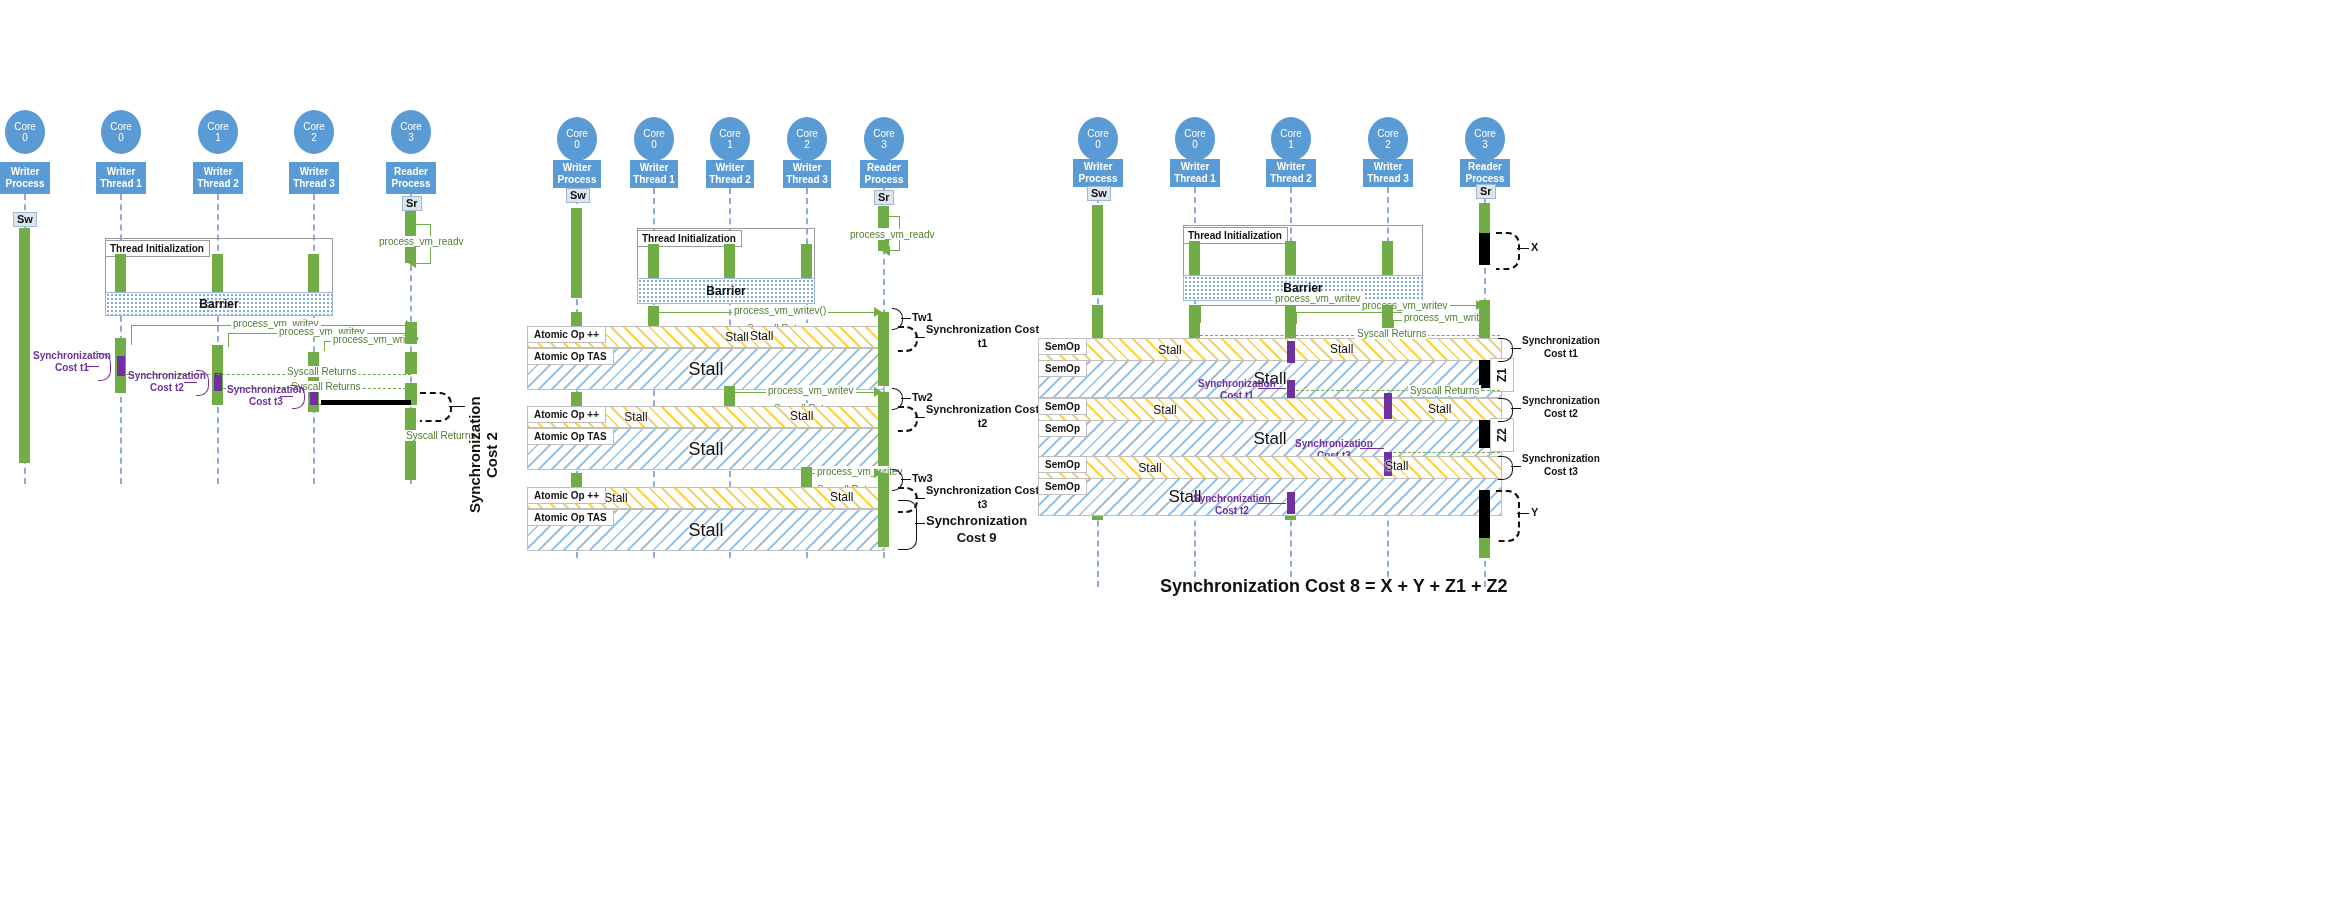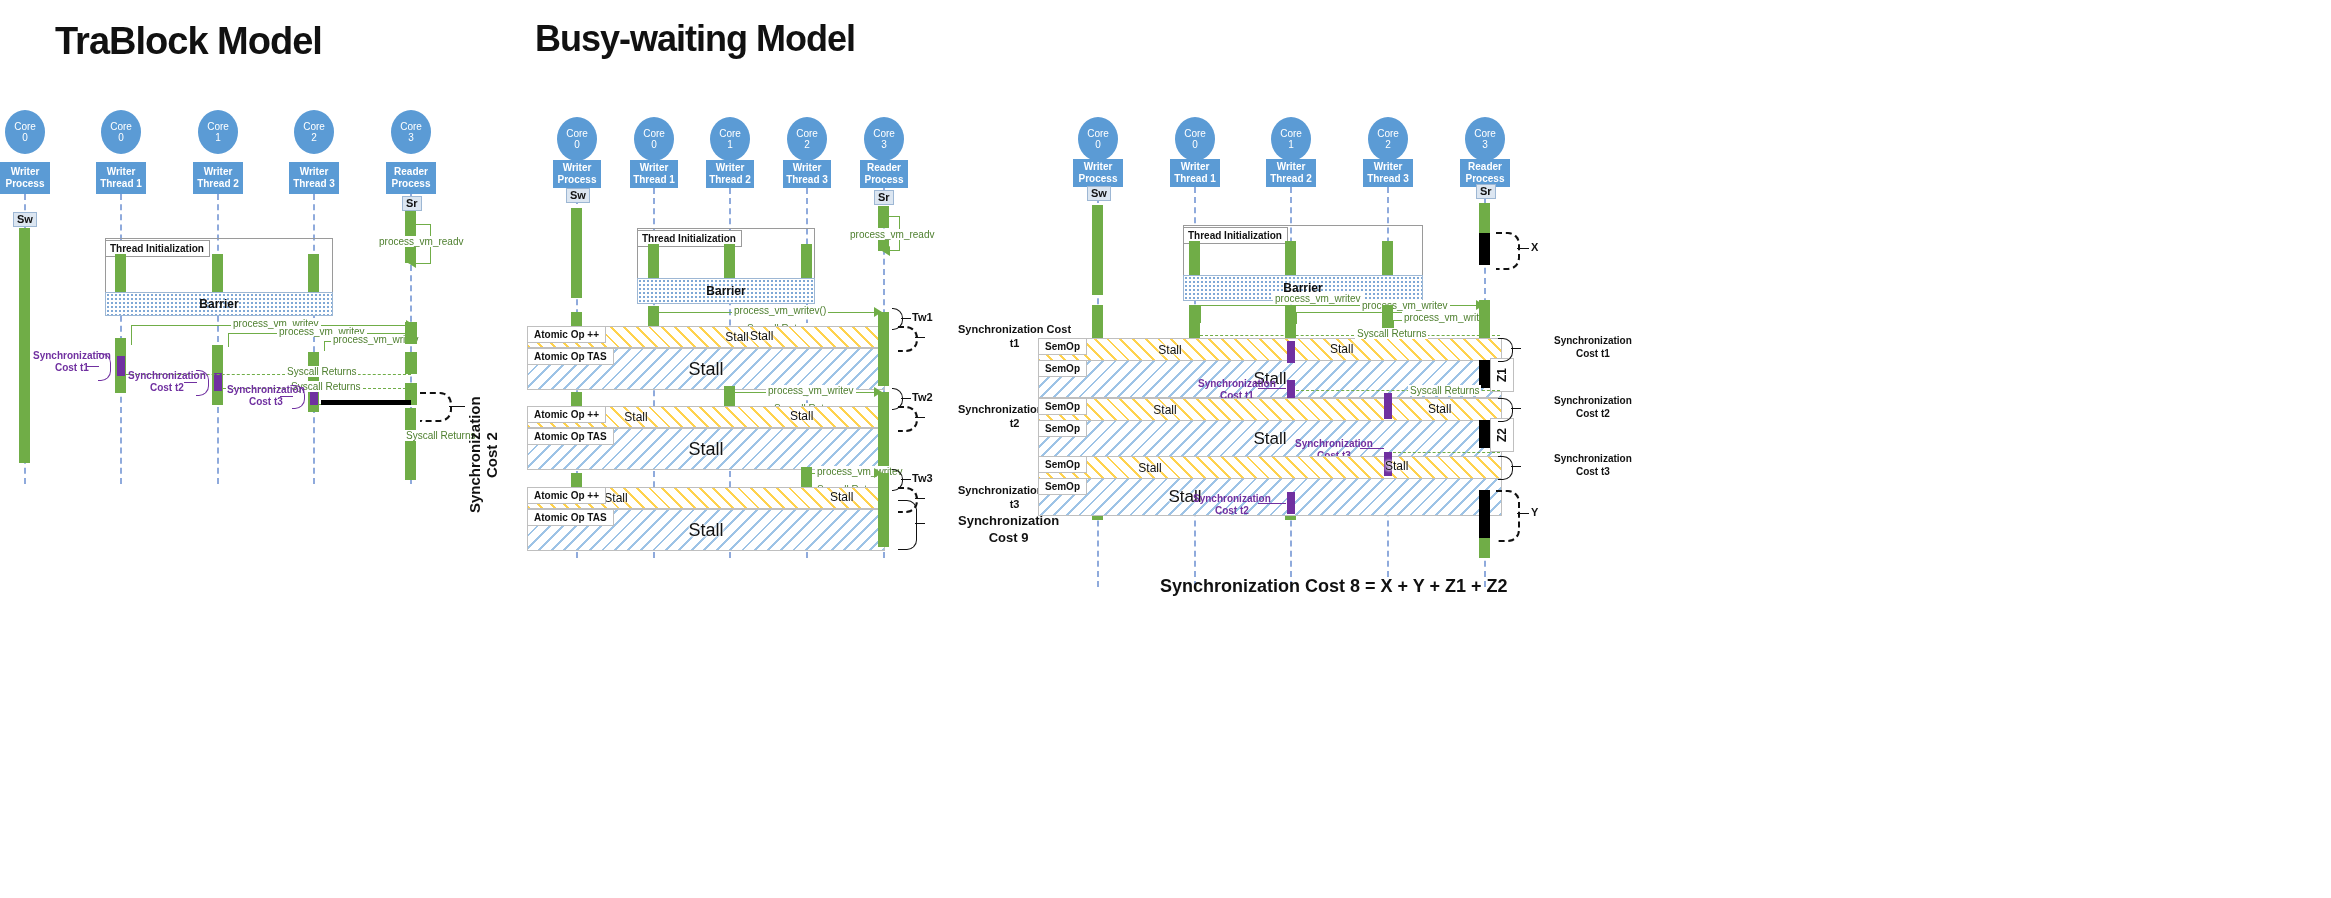--- a/index.html
+++ b/index.html
@@ -80,7 +80,6 @@
 
 <div class="panel" style="left:0;width:500px;">
 
-  <div class="title" style="left:55px;top:20px;font-size:38px;">TraBlock Model</div>
 
   <div class="core" style="left:5px;top:110px;">
     <span>Core</span>

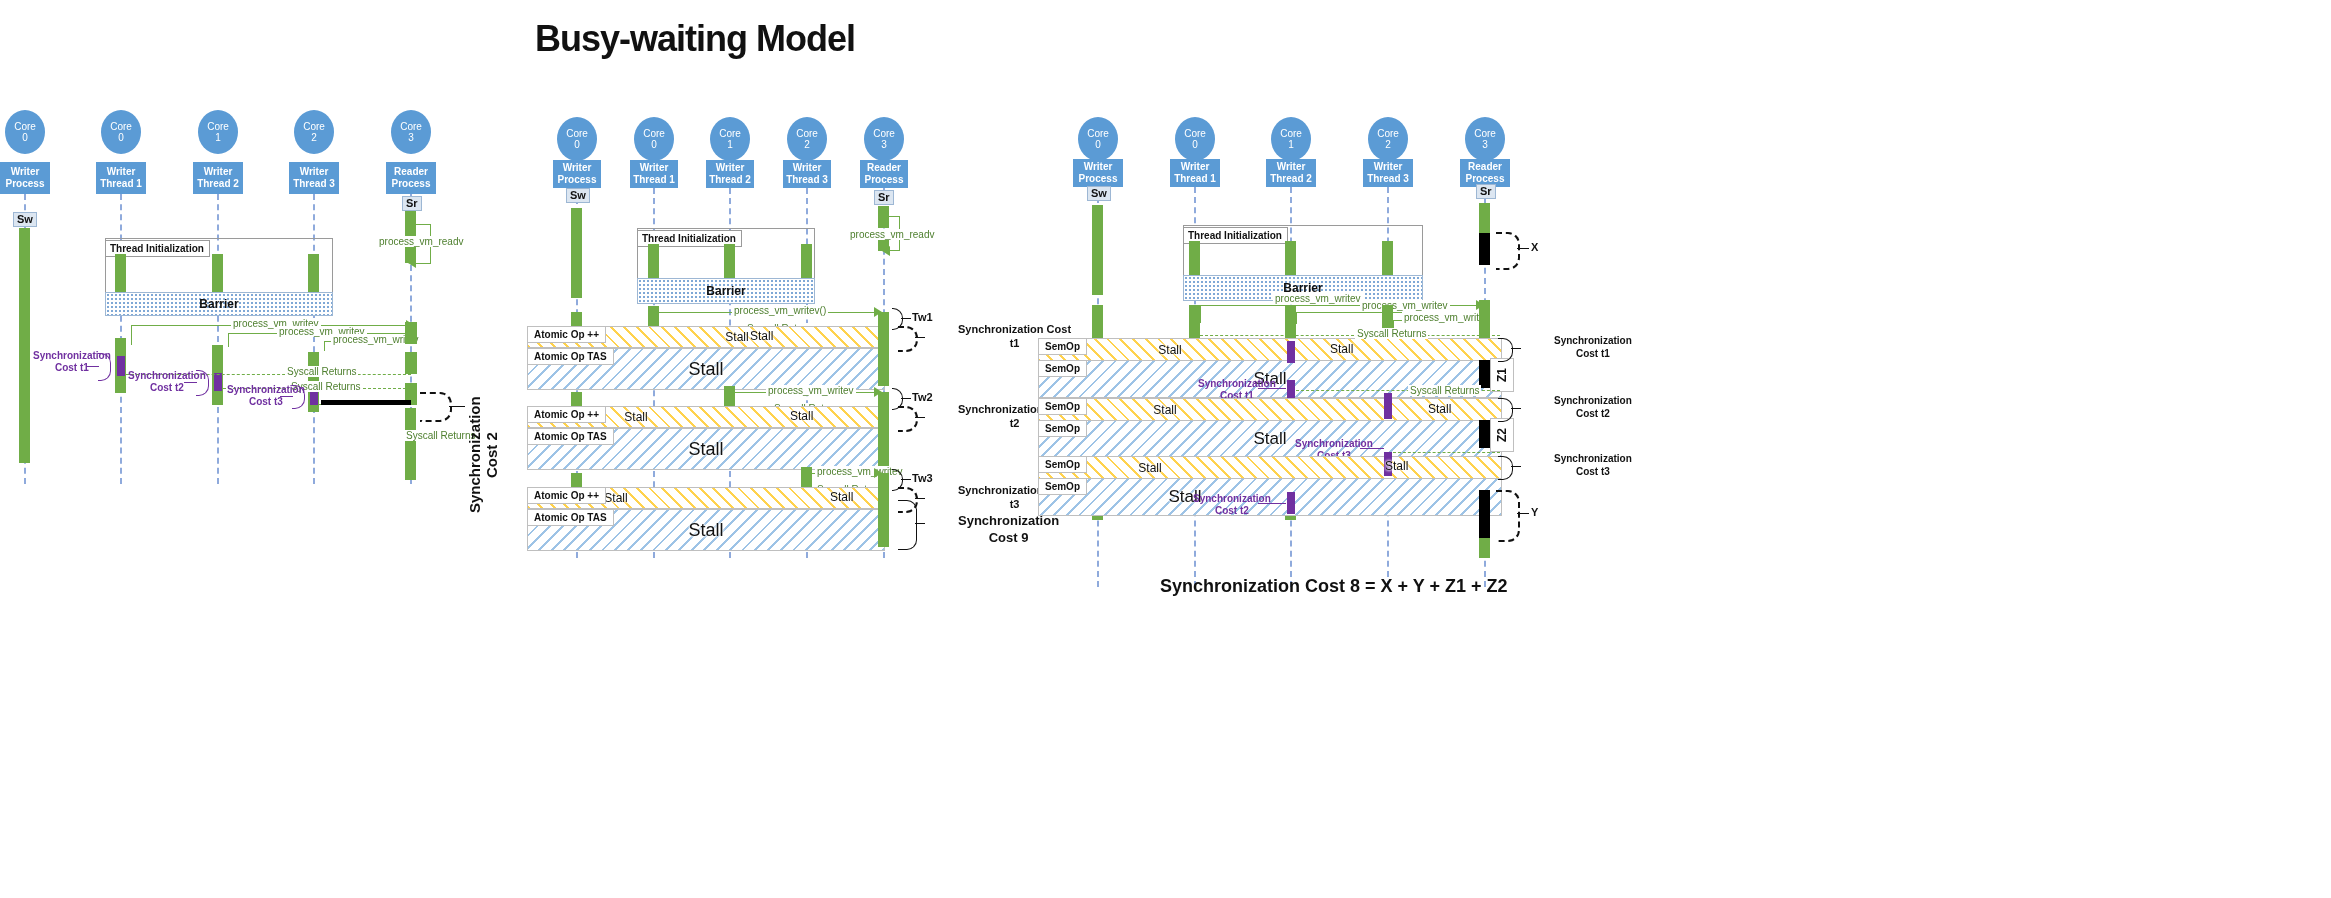--- a/index.html
+++ b/index.html
@@ -213,7 +213,6 @@
 
 <div class="panel" style="left:500px;width:560px;">
 
-  <div class="title" style="left:35px;top:18px;font-size:36px;">Busy-waiting Model</div>
 
   <div class="core" style="left:57px;top:117px;">
     <span>Core</span>

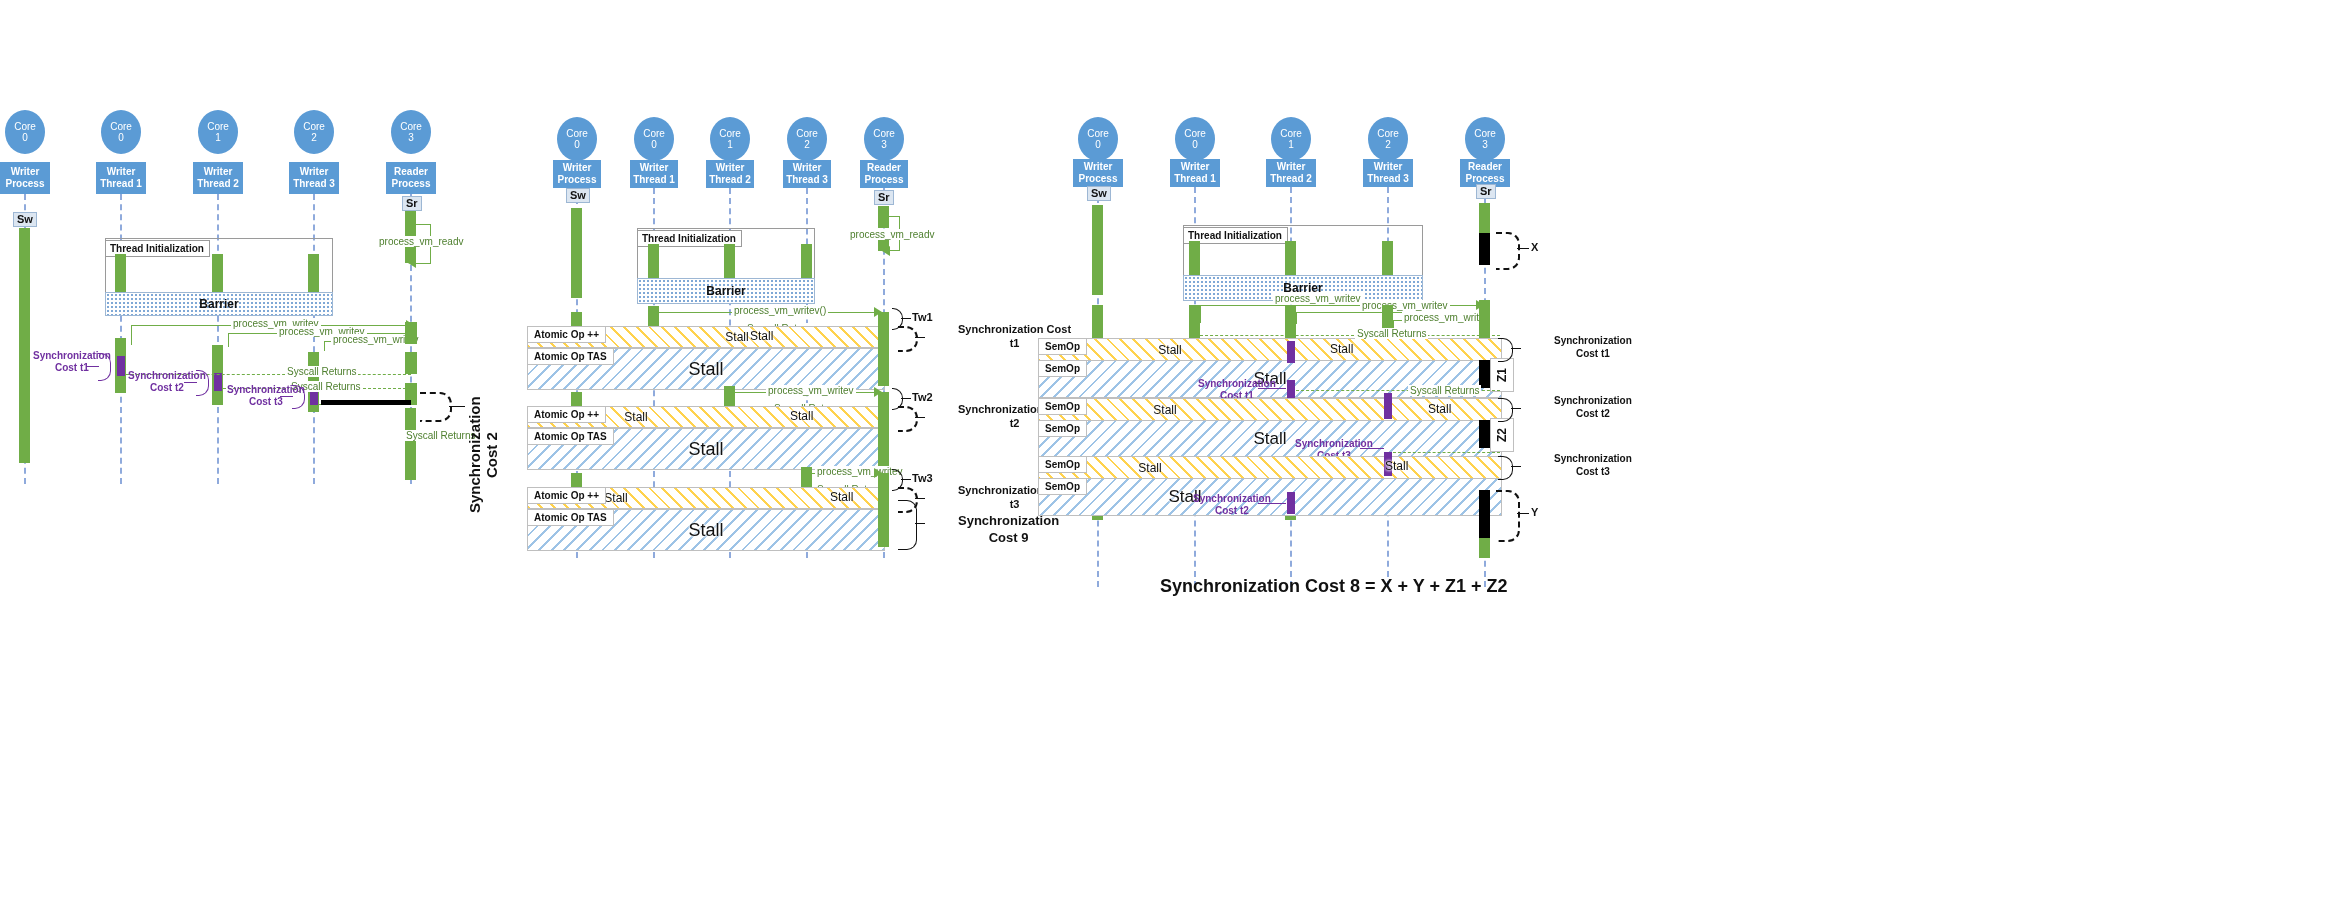--- a/index.html
+++ b/index.html
@@ -61,7 +61,7 @@
   .anncost{position:absolute;font-size:10px;font-weight:bold;color:#7030A0;
            text-align:center;line-height:12px;white-space:nowrap;}
   .anncostblk{position:absolute;font-size:11px;font-weight:bold;color:#111;
-              text-align:center;line-height:14px;white-space:nowrap;margin-left:32px;}
+              text-align:center;line-height:14px;white-space:nowrap;}
   .annlabel{position:absolute;font-size:11px;font-weight:bold;color:#111;}
   .brace{position:absolute;border:1.5px solid #7030A0;border-left:none;
          border-radius:0 10px 10px 0;}

